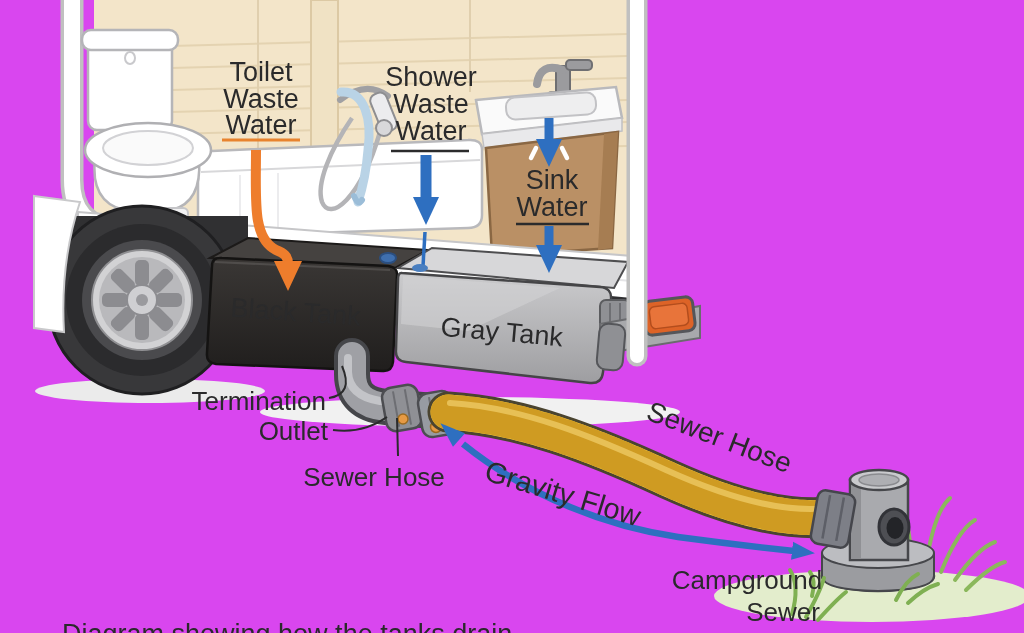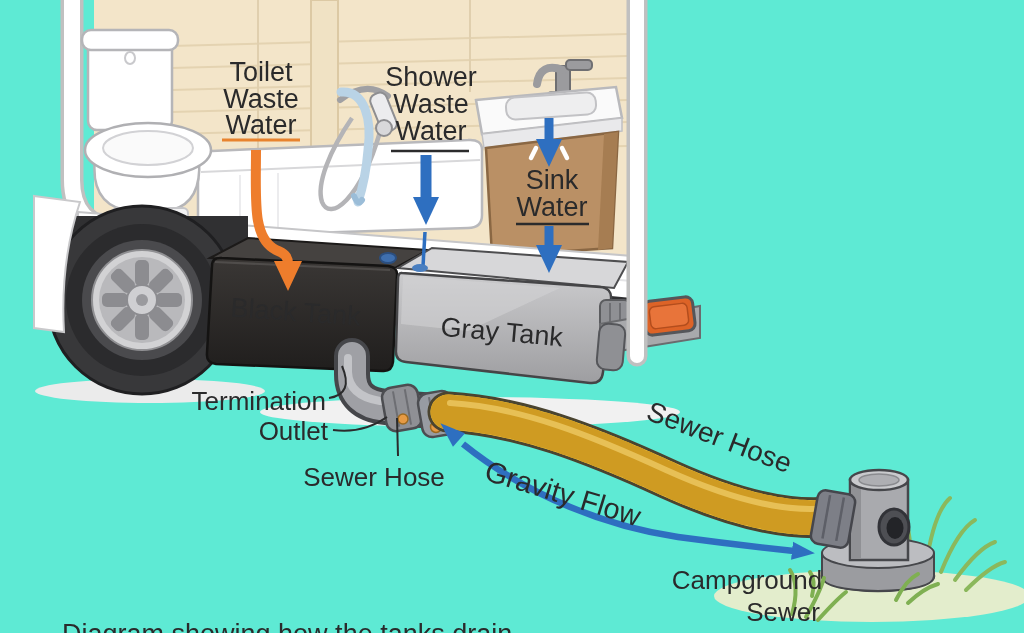--- a/index.html
+++ b/index.html
@@ -3,7 +3,7 @@
 <meta charset="utf-8">
 <style>
   html,body{margin:0;padding:0;background:#fff;}
-  #stage{position:relative;width:1024px;height:633px;background:#5eead4;overflow:hidden;
+  #stage{position:relative;width:1024px;height:633px;background:#d946ef;overflow:hidden;
          font-family:"Liberation Sans",sans-serif;text-decoration:underline;}
   svg{display:block;}
   text{font-family:"Liberation Sans",sans-serif;fill:#2a2a2b;}

